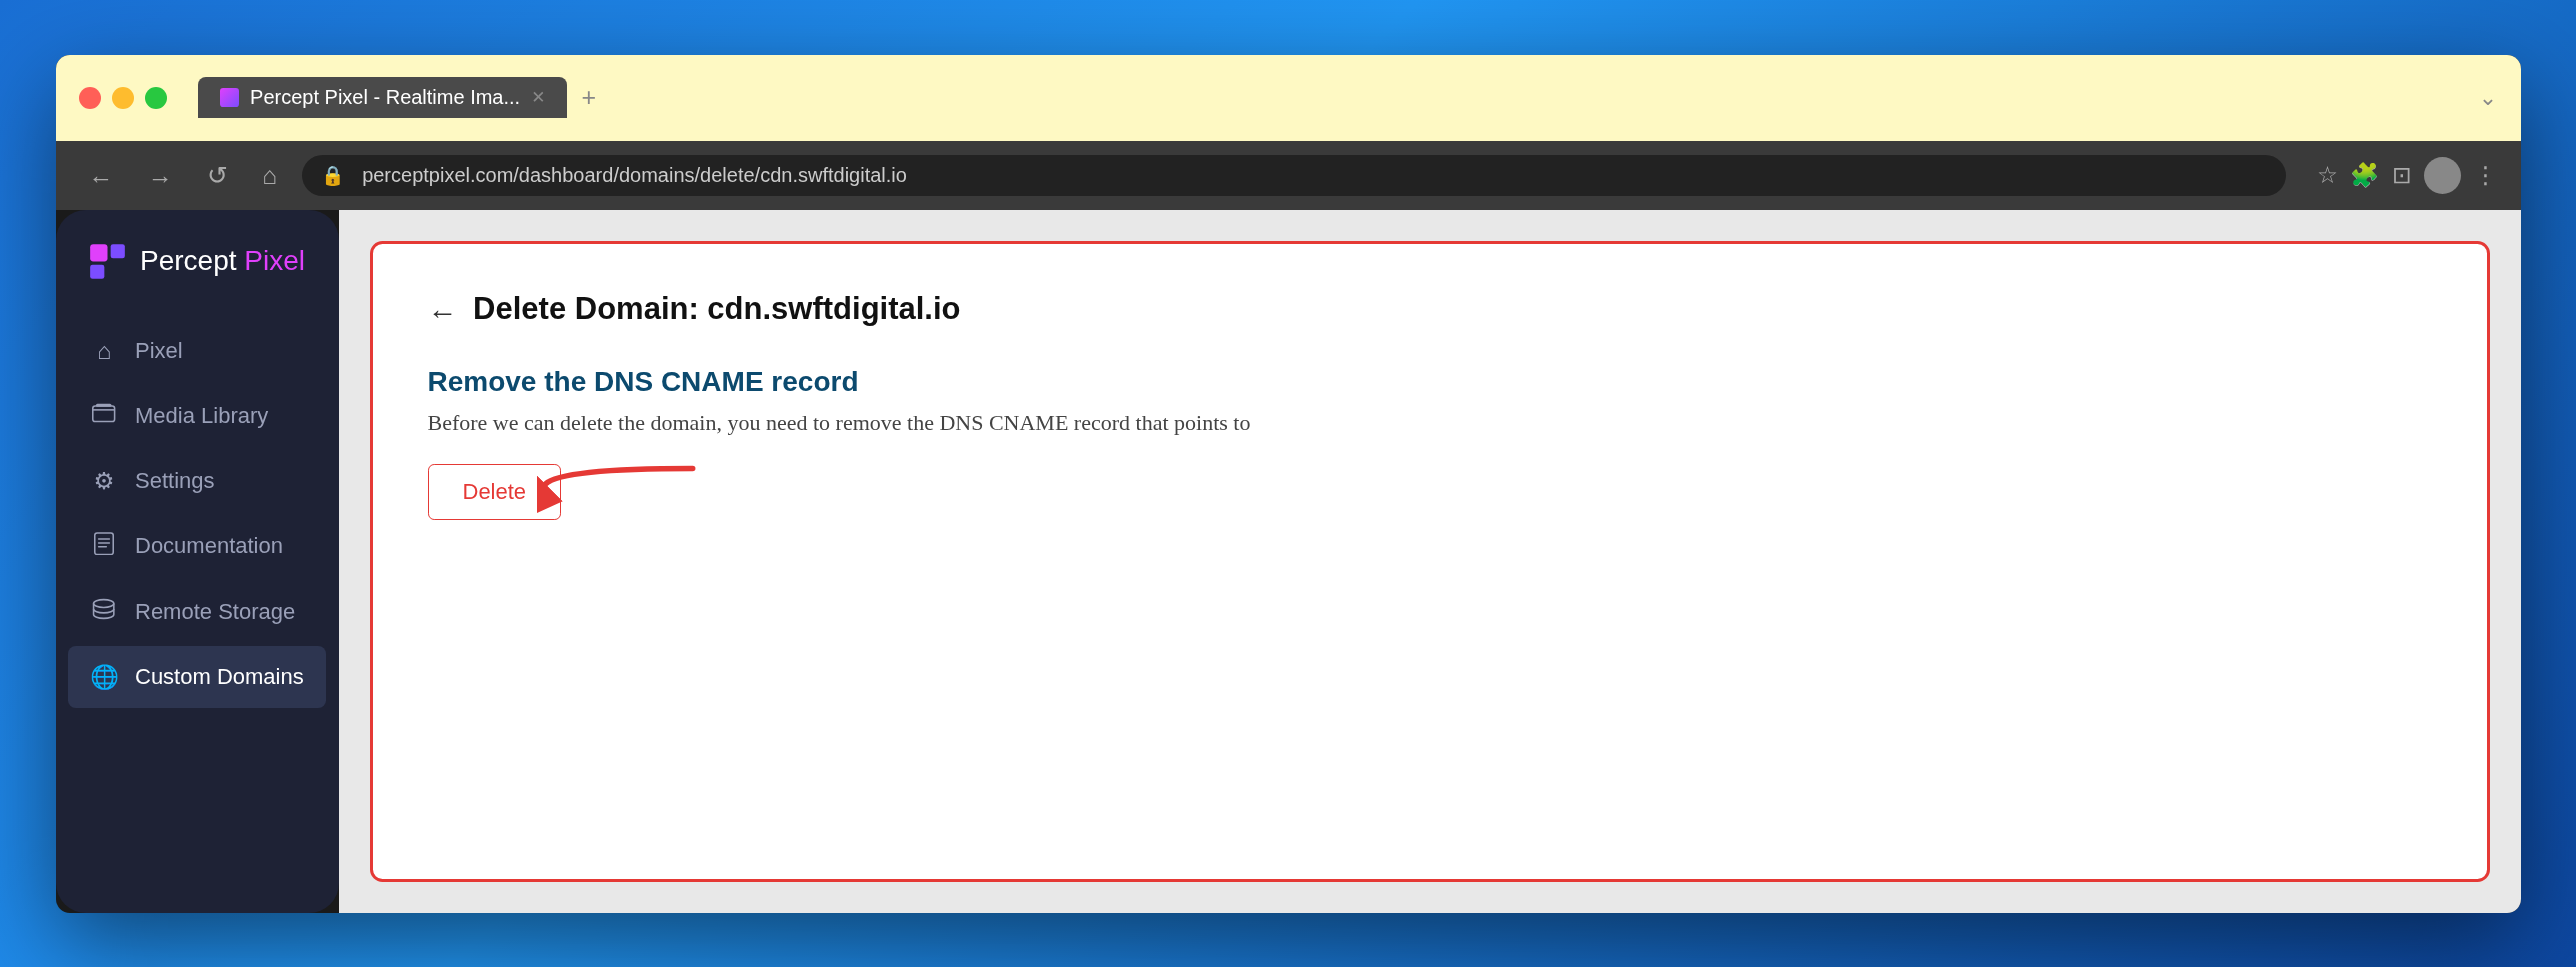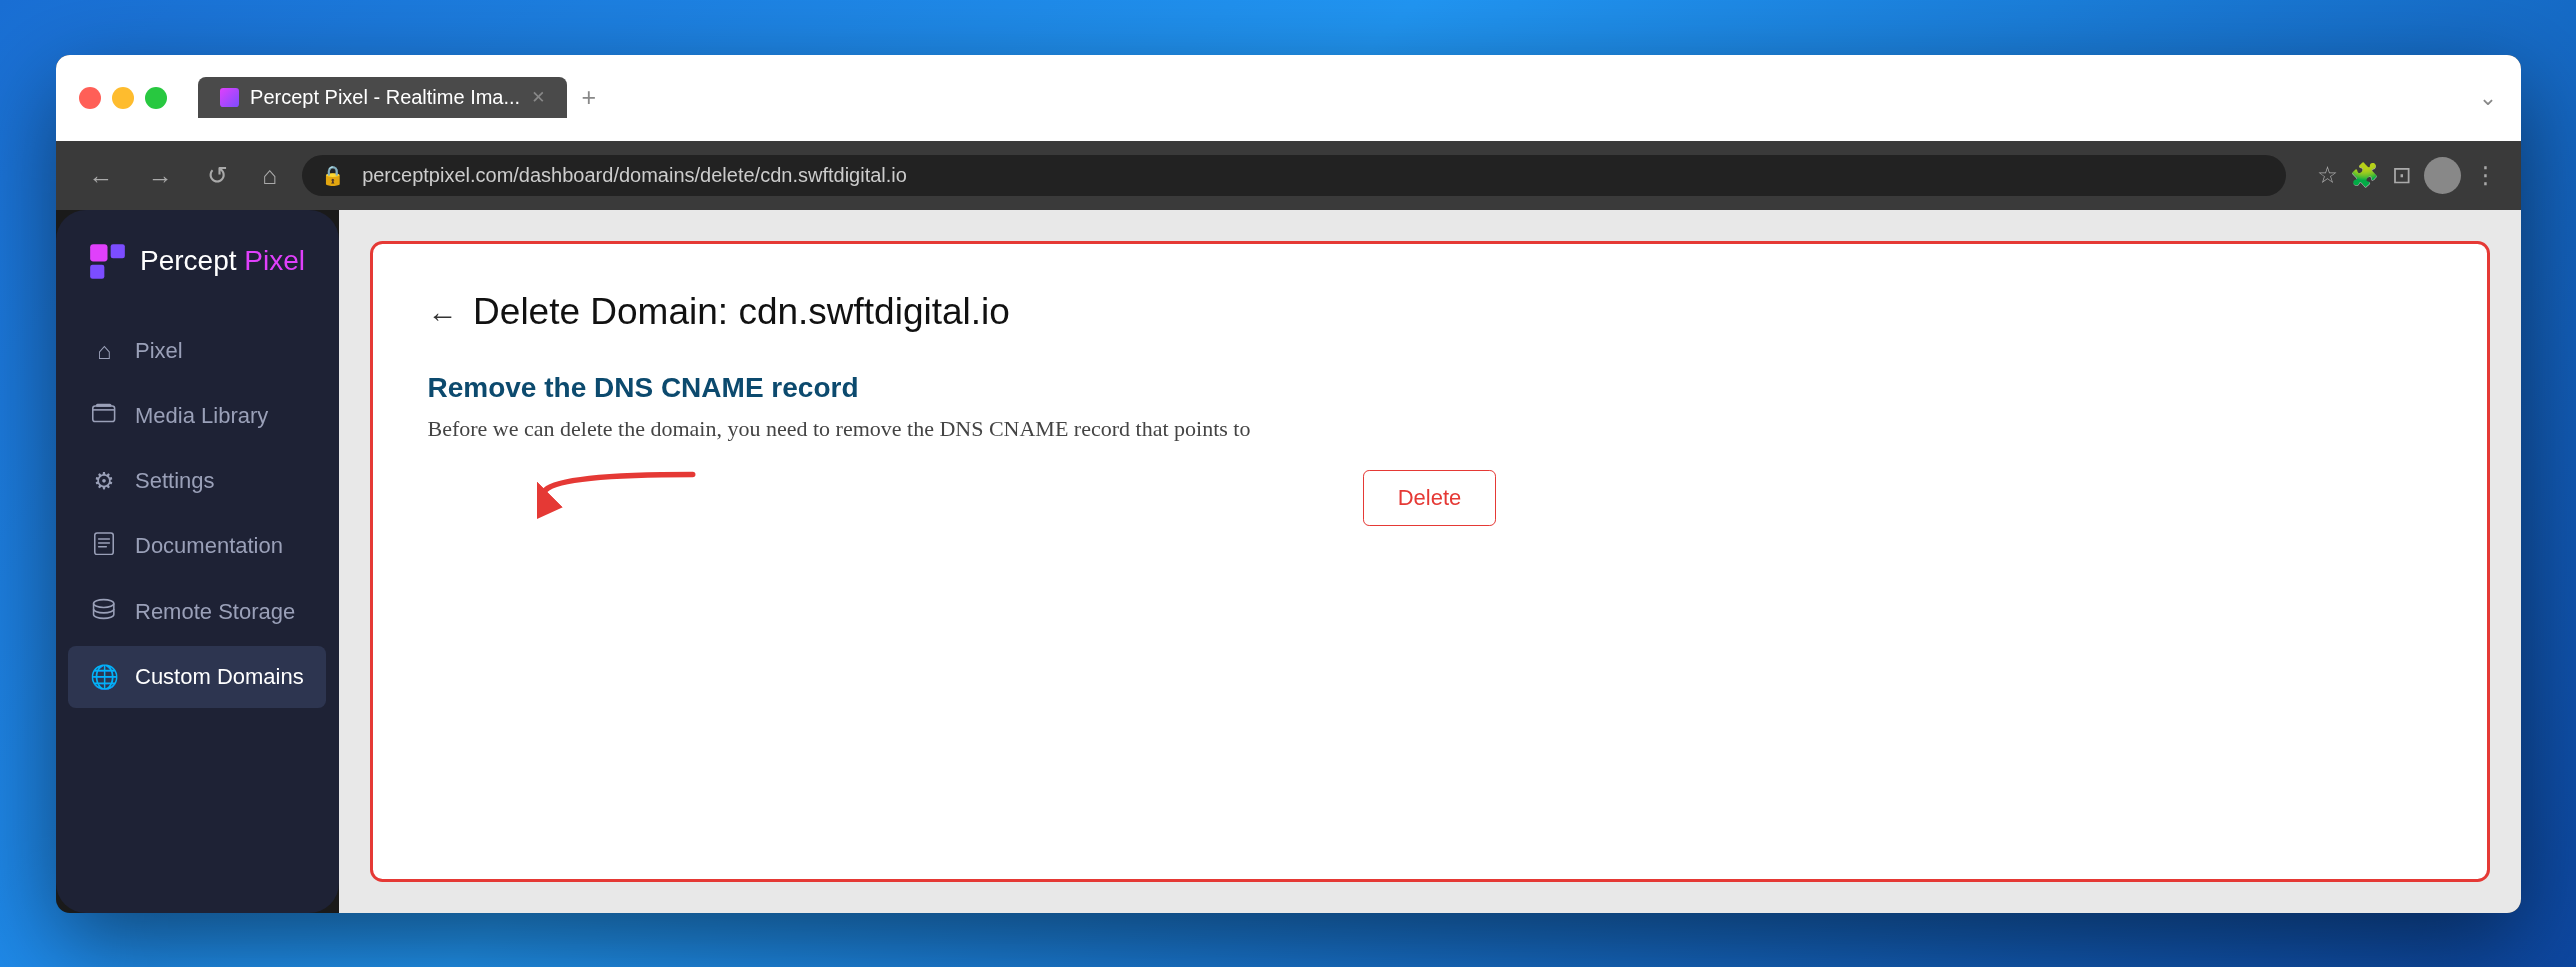--- a/index.html
+++ b/index.html
@@ -28,7 +28,7 @@
     
     .title-bar {
       height: 86px;
-      background: #ffffff;
+      background: #fef9c3;
       display: flex;
       align-items: center;
       padding: 0 23.4px;

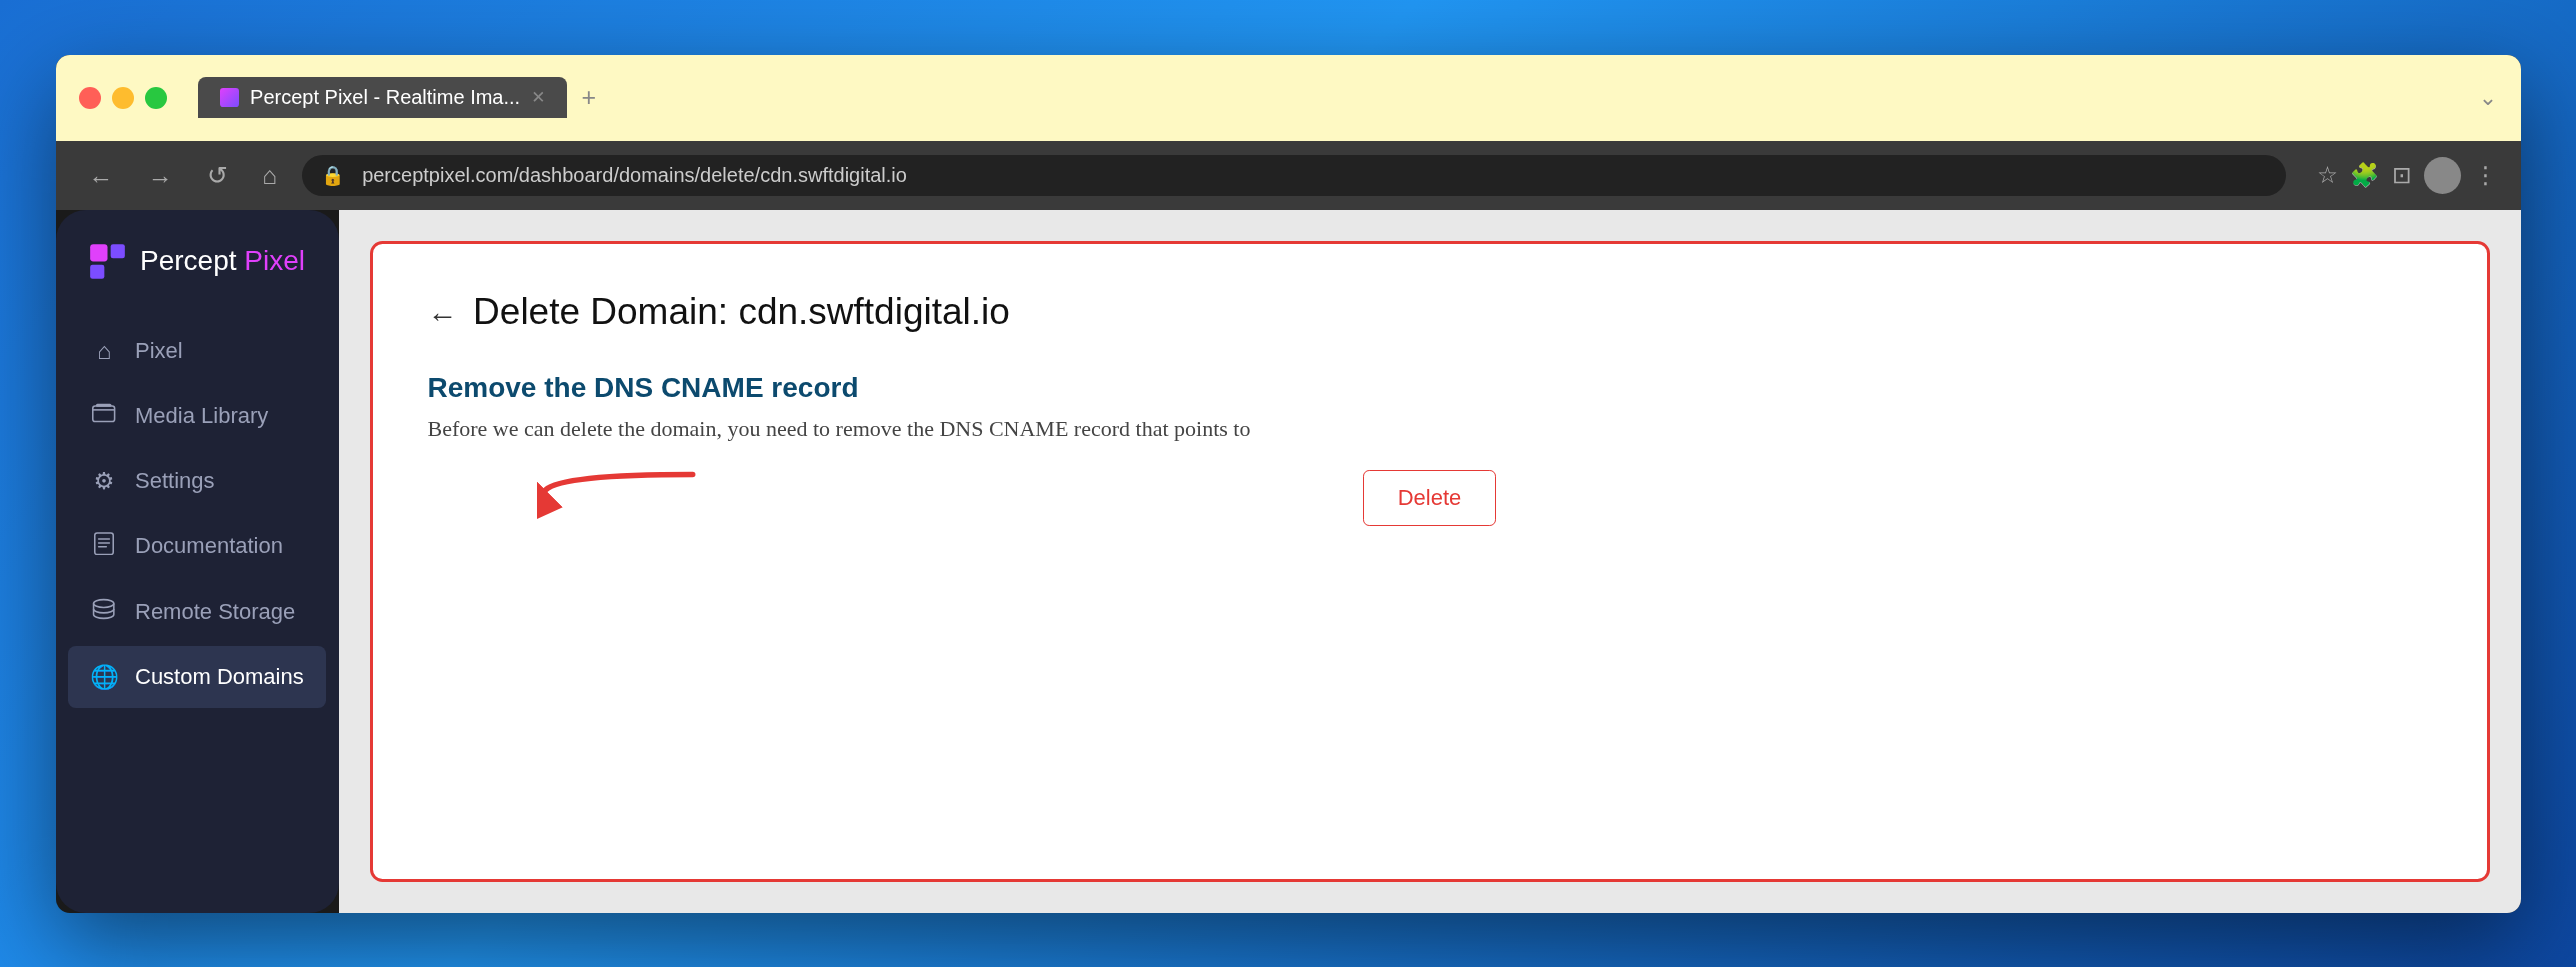--- a/index.html
+++ b/index.html
@@ -265,8 +265,8 @@
     }
 
     .page-title {
-      font-size: 37px;
-      font-weight: 400;
+      font-size: 31px;
+      font-weight: 700;
       color: #111;
     }
 

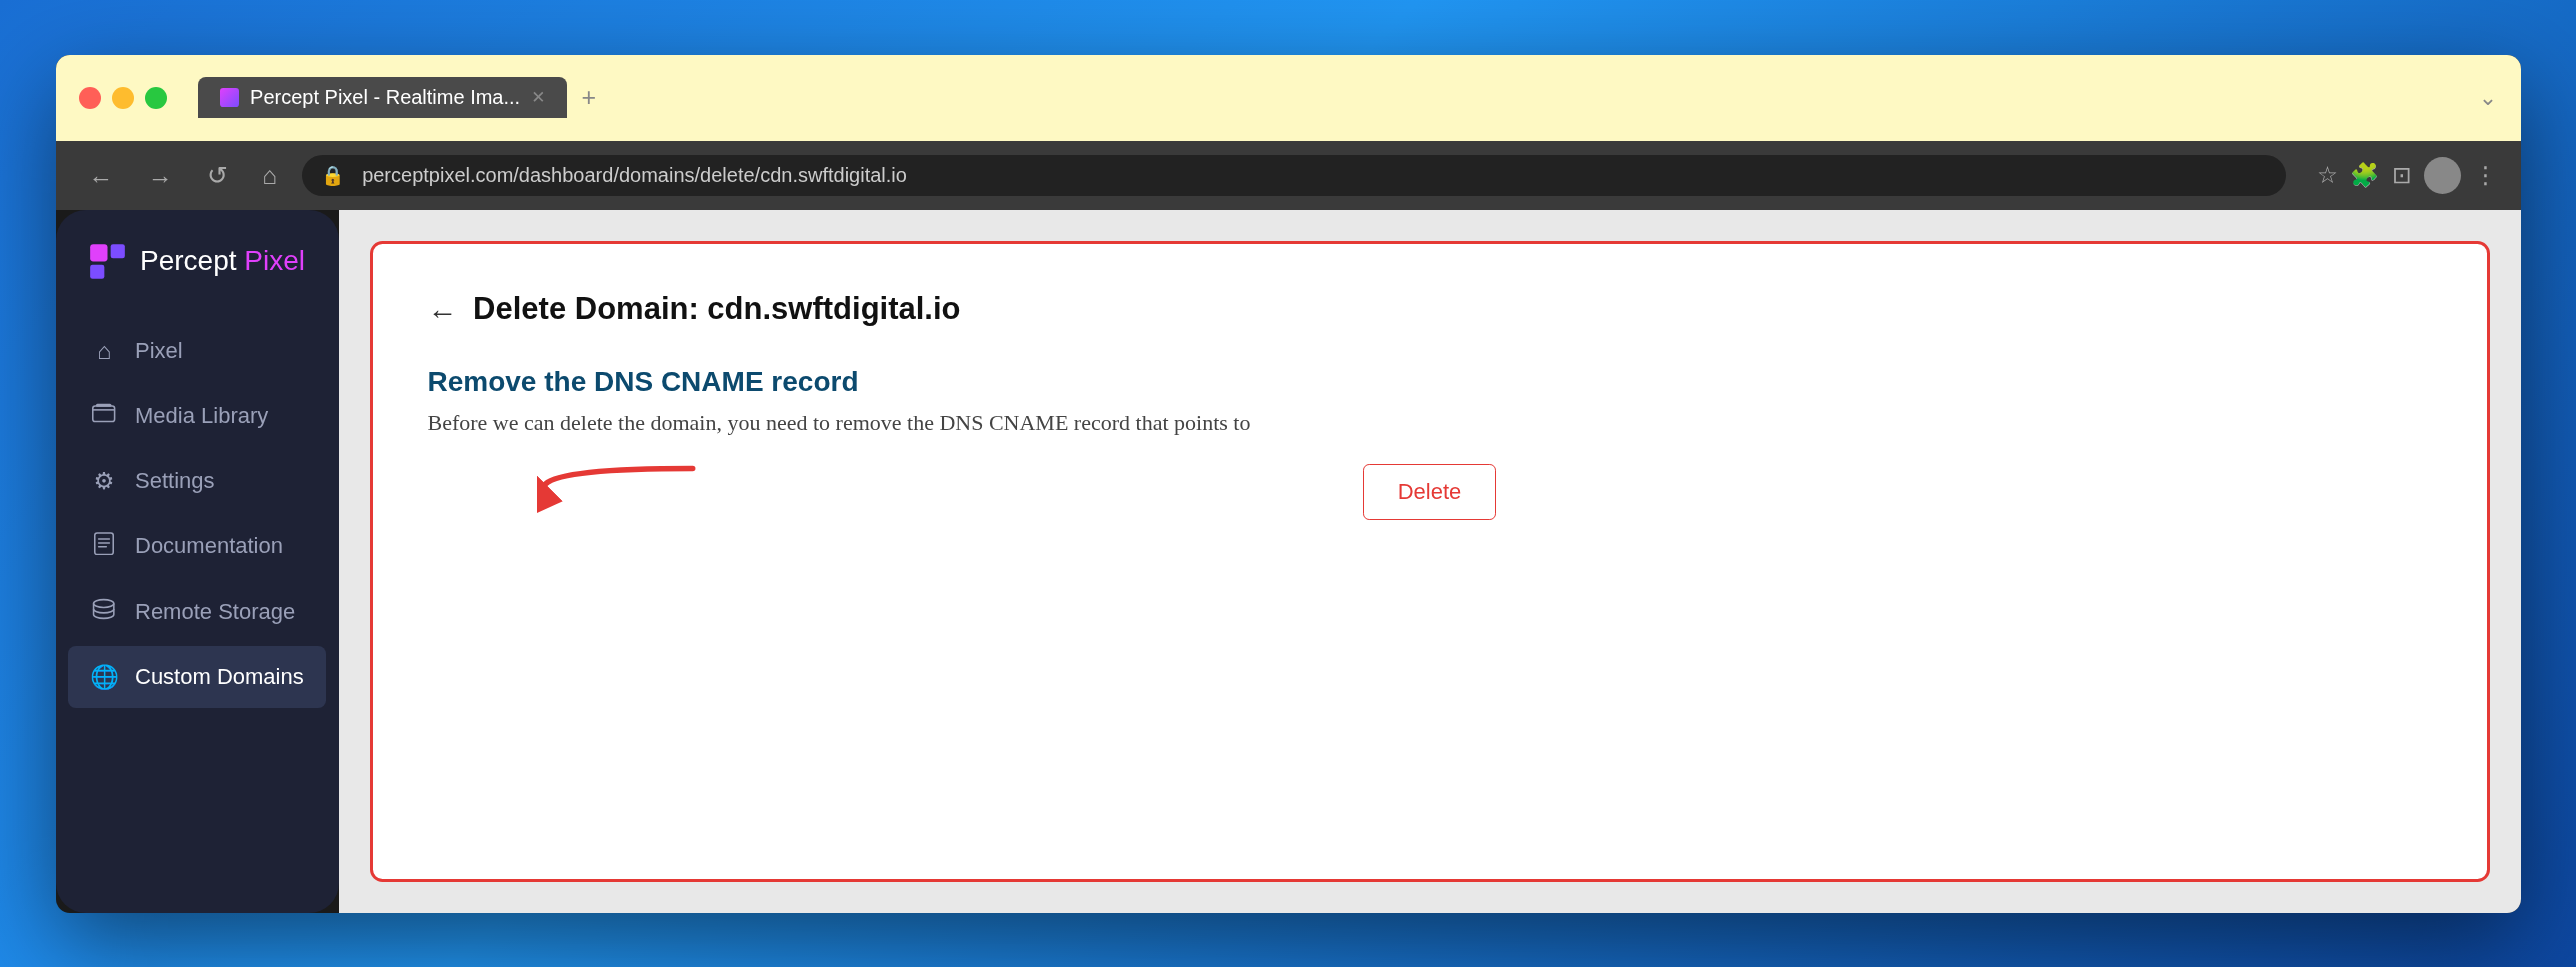--- a/index.html
+++ b/index.html
@@ -315,7 +315,6 @@
       display: flex;
       align-items: center;
       margin-bottom: 31px;
-      justify-content: center;
     }
 
     .delete-btn {

